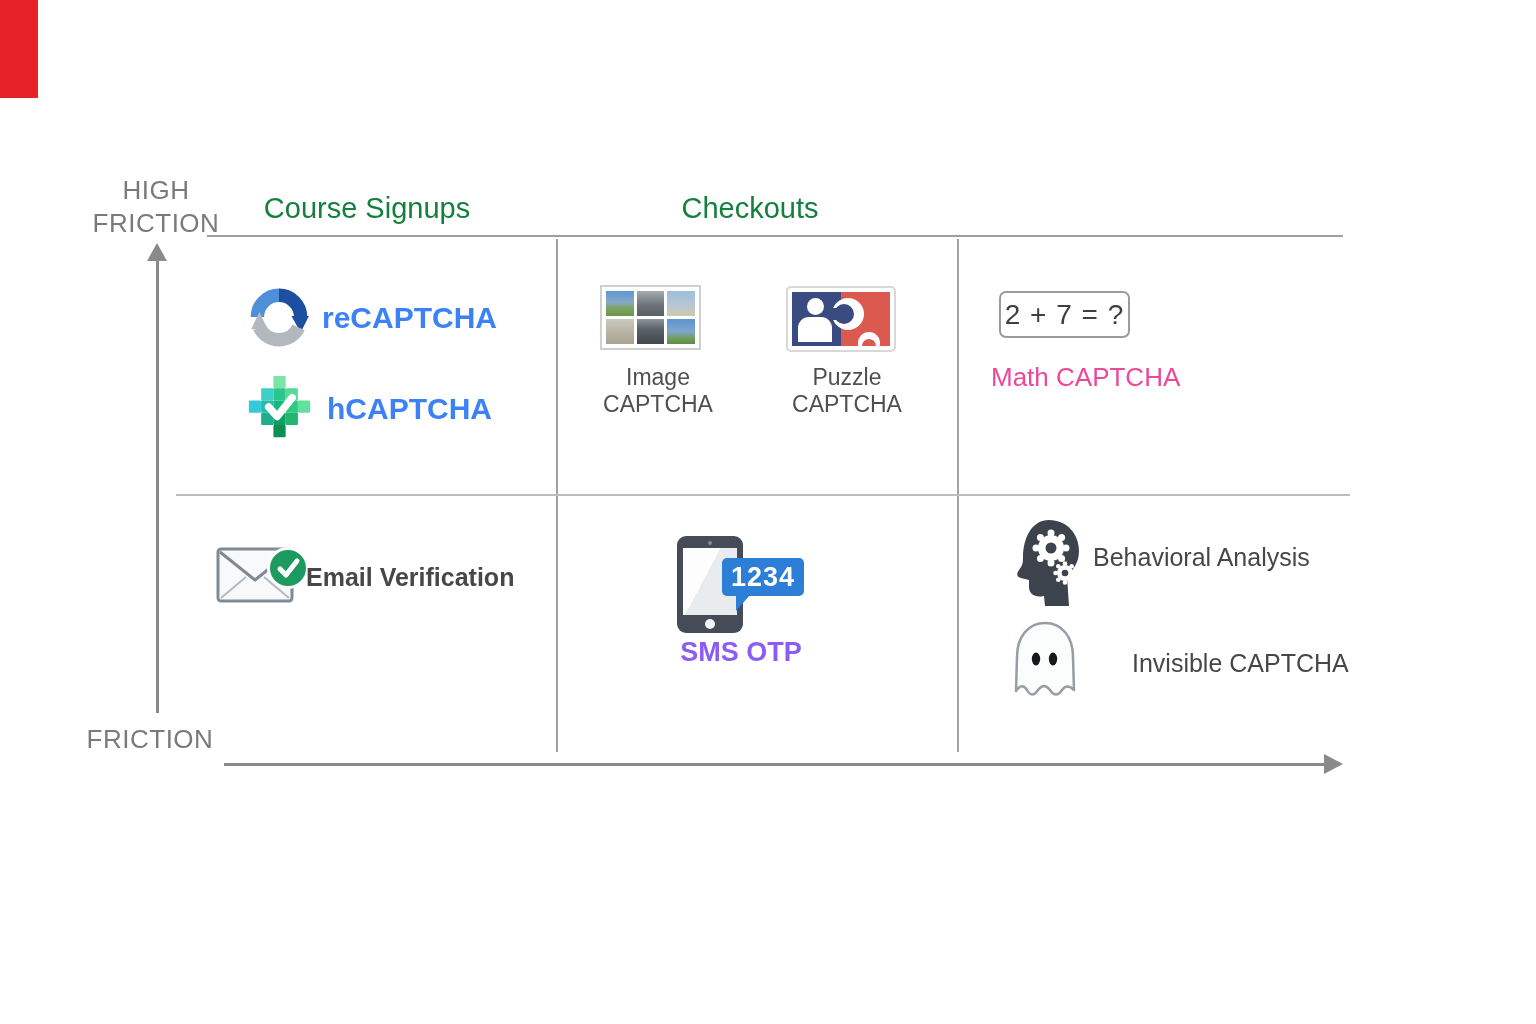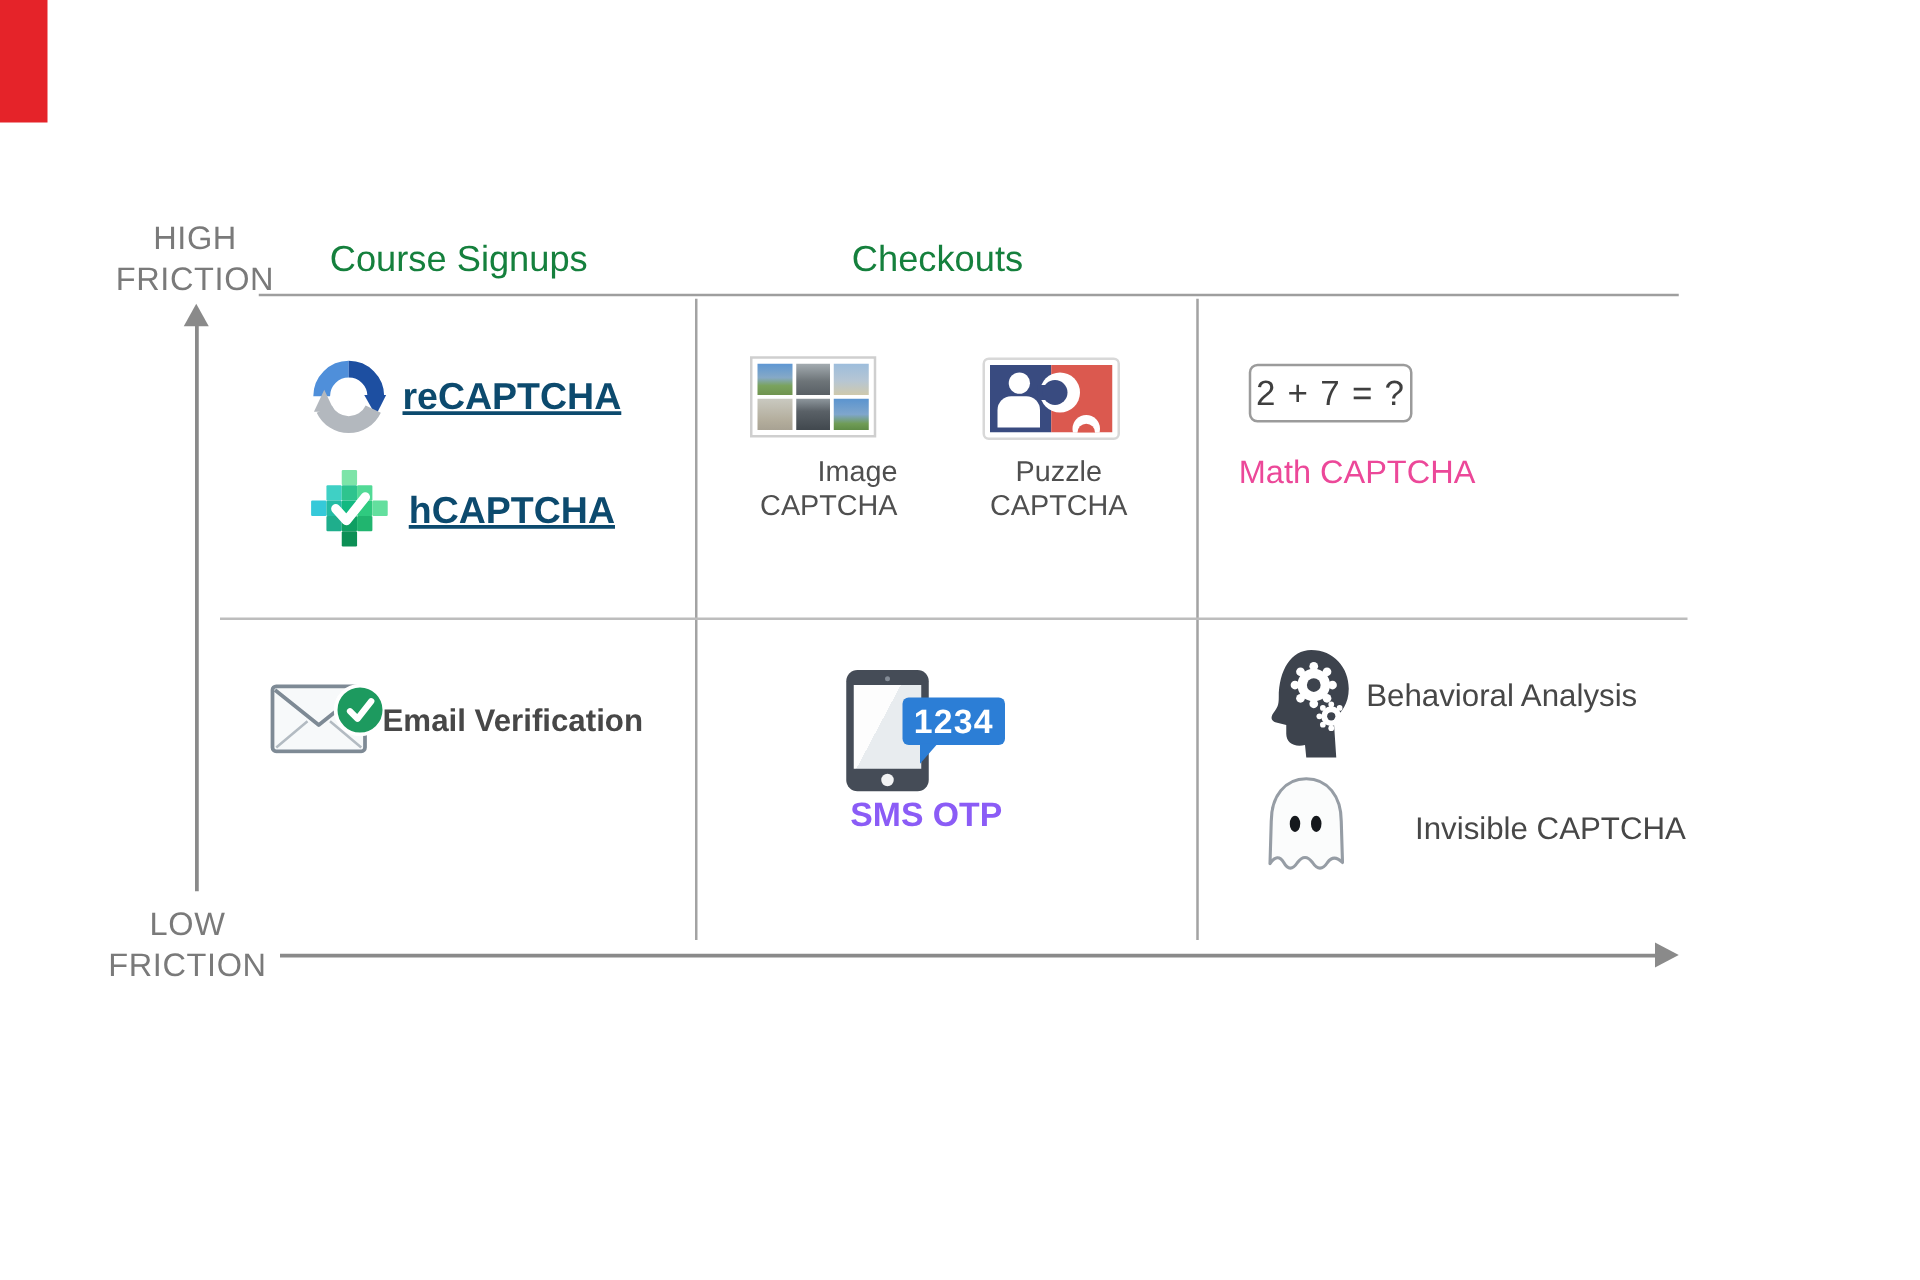--- a/index.html
+++ b/index.html
@@ -37,7 +37,7 @@
   .col-1{left:217px;} .col-2{left:600px;} .col-3{left:1003px;}
 
   
-  .big-logo-label{position:absolute;font-size:30px;font-weight:700;color:#0c4a6e;text-decoration:underline;}
+  .big-logo-label{position:absolute;font-size:30px;font-weight:700;color:#3b82f6;}
   .item-label{position:absolute;font-size:23px;font-weight:500;color:#4f4f4f;text-align:center;}
   .plain-label{position:absolute;font-size:25px;font-weight:500;color:#474747;}
 

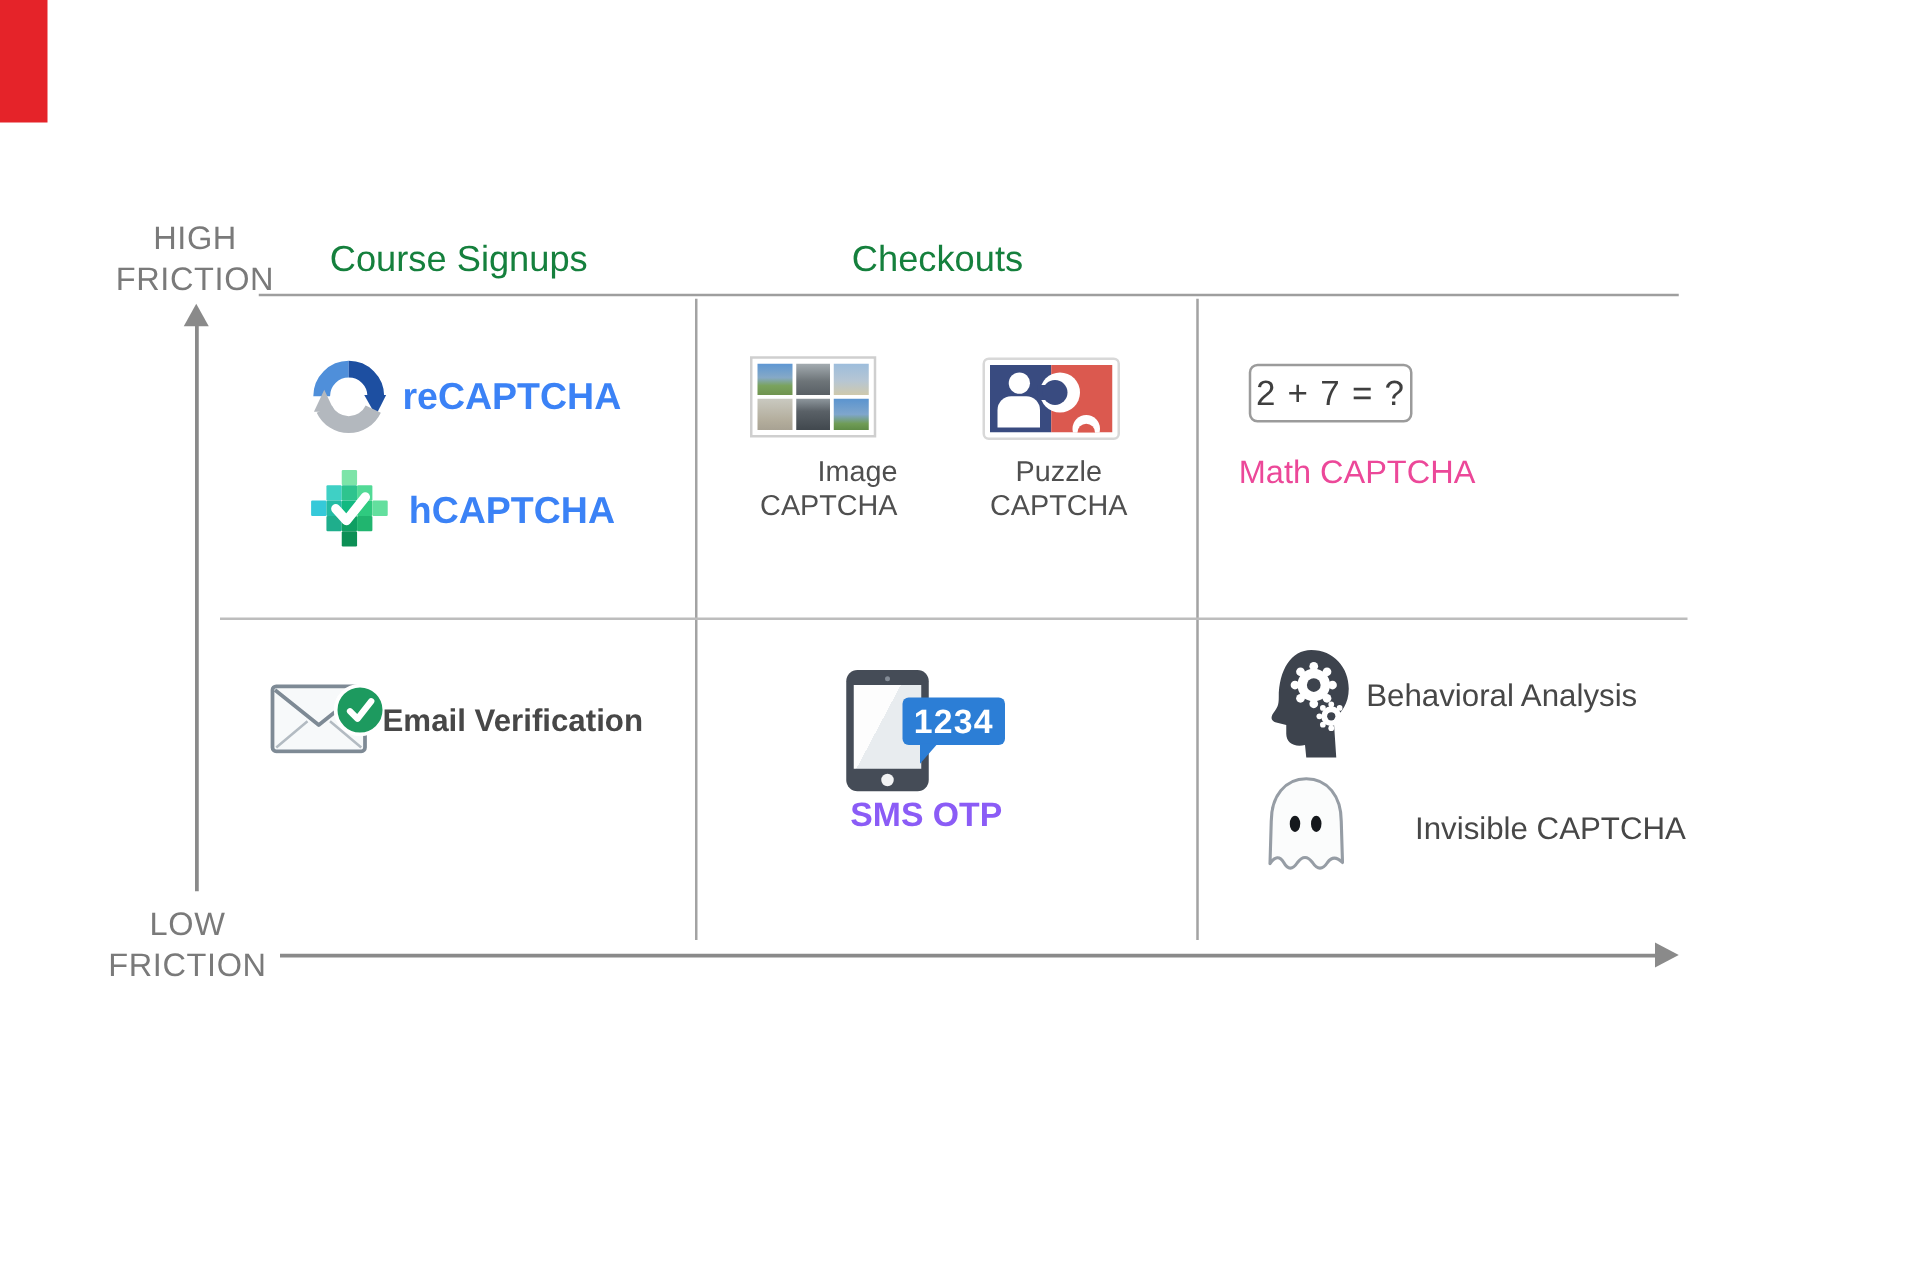--- a/index.html
+++ b/index.html
@@ -165,7 +165,7 @@
     <div class="thumb t5"></div>
     <div class="thumb t6"></div>
   </div>
-  <div class="item-label" style="left:554px;top:364px;width:164px;text-align:right;">Image CAPTCHA</div>
+  <div class="item-label" style="left:576px;top:364px;width:164px;">Image CAPTCHA</div>
 
   <div class="puzzle-box">
     <div class="puzzle-inner">

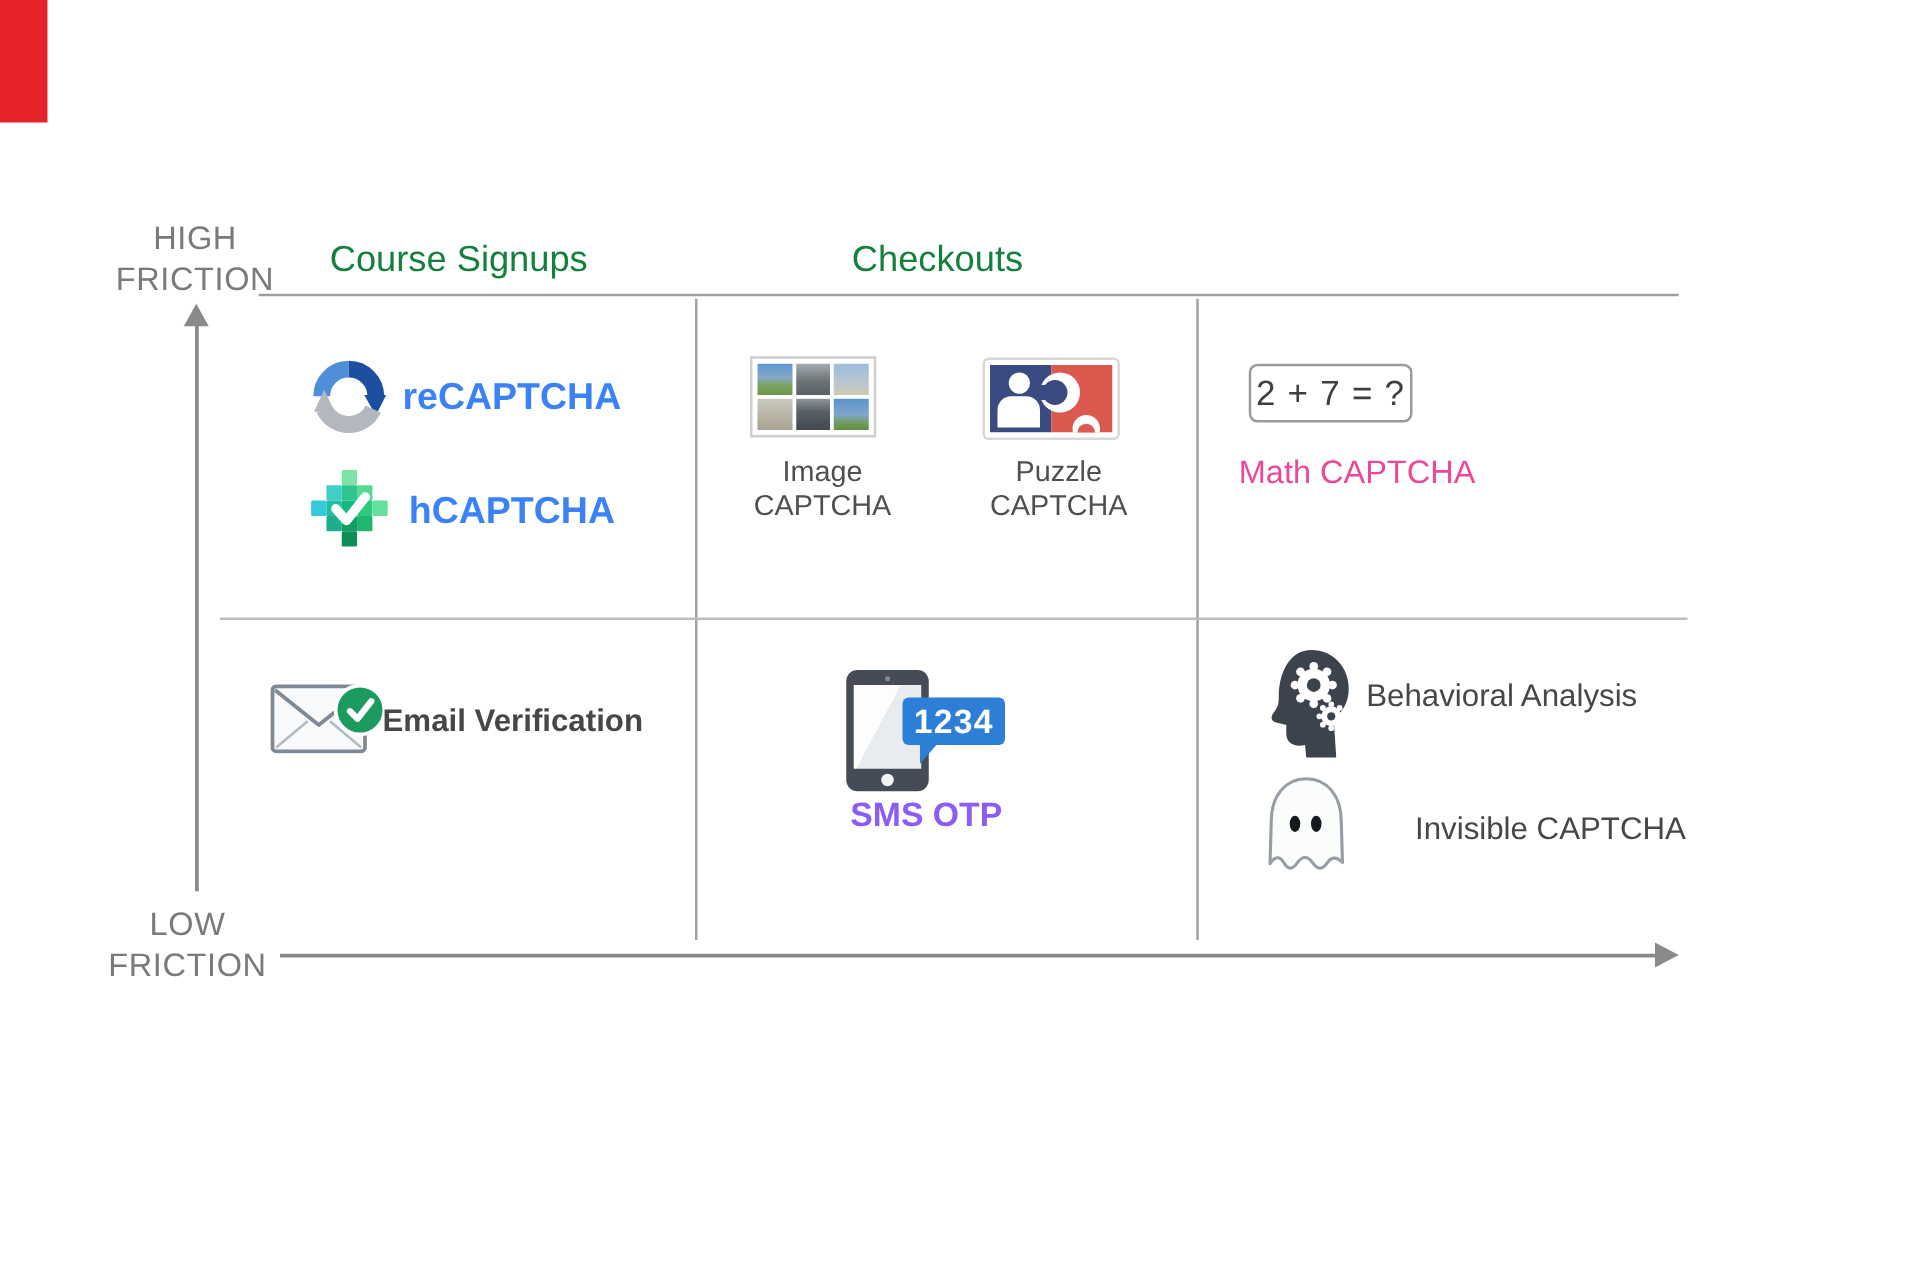--- a/index.html
+++ b/index.html
@@ -113,7 +113,6 @@
     <div>FRICTION</div>
   </div>
   <div class="axis-label axis-low">
-    <div>LOW</div>
     <div>FRICTION</div>
   </div>
 

